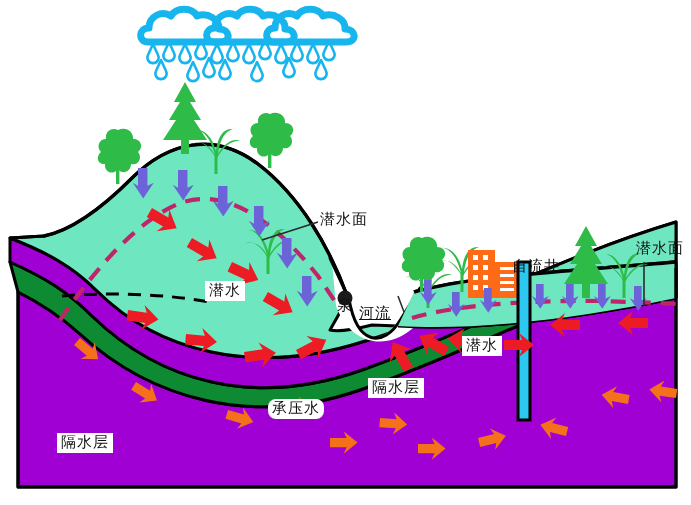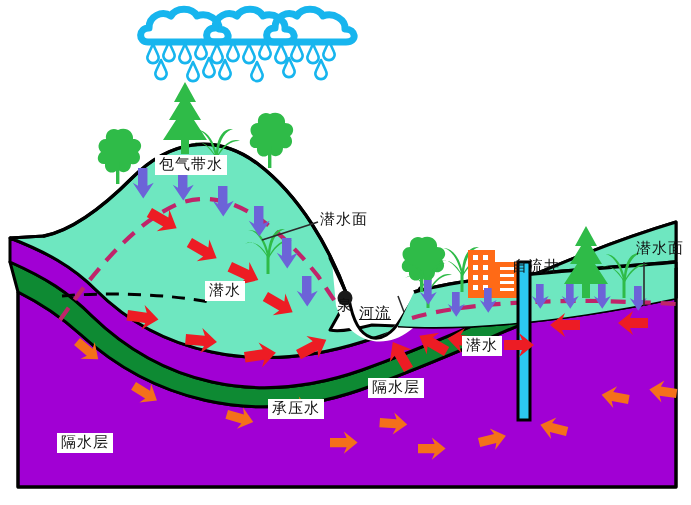--- a/index.html
+++ b/index.html
@@ -325,7 +325,6 @@
 
   </svg>
 
-  <div class="lbl" style="left:155px;top:155px;">包气带水</div>
 
   <div class="lbl nb" style="left:320px;top:211px;">潜水面</div>
 

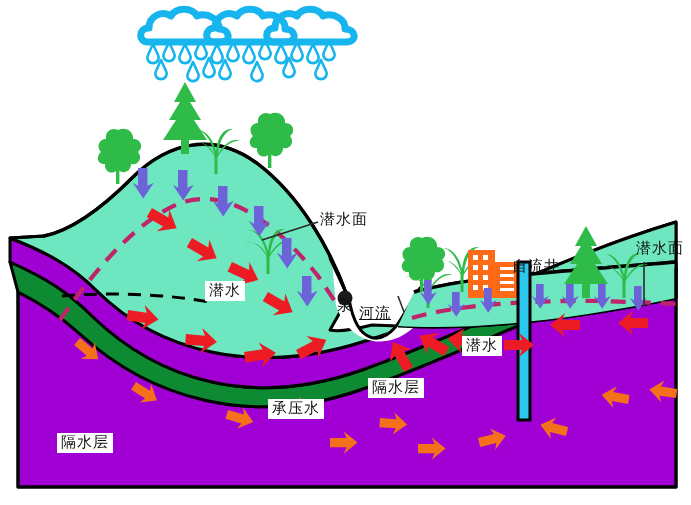--- a/index.html
+++ b/index.html
@@ -342,7 +342,7 @@
 
   <div class="lbl" style="left:368px;top:378px;">隔水层</div>
 
-  <div class="lbl" style="left:268px;top:399px;">承压水</div>
+  <div class="lbl" style="left:268px;top:399px;border-radius:8px;">承压水</div>
 
   <div class="lbl" style="left:57px;top:433px;">隔水层</div>
 

